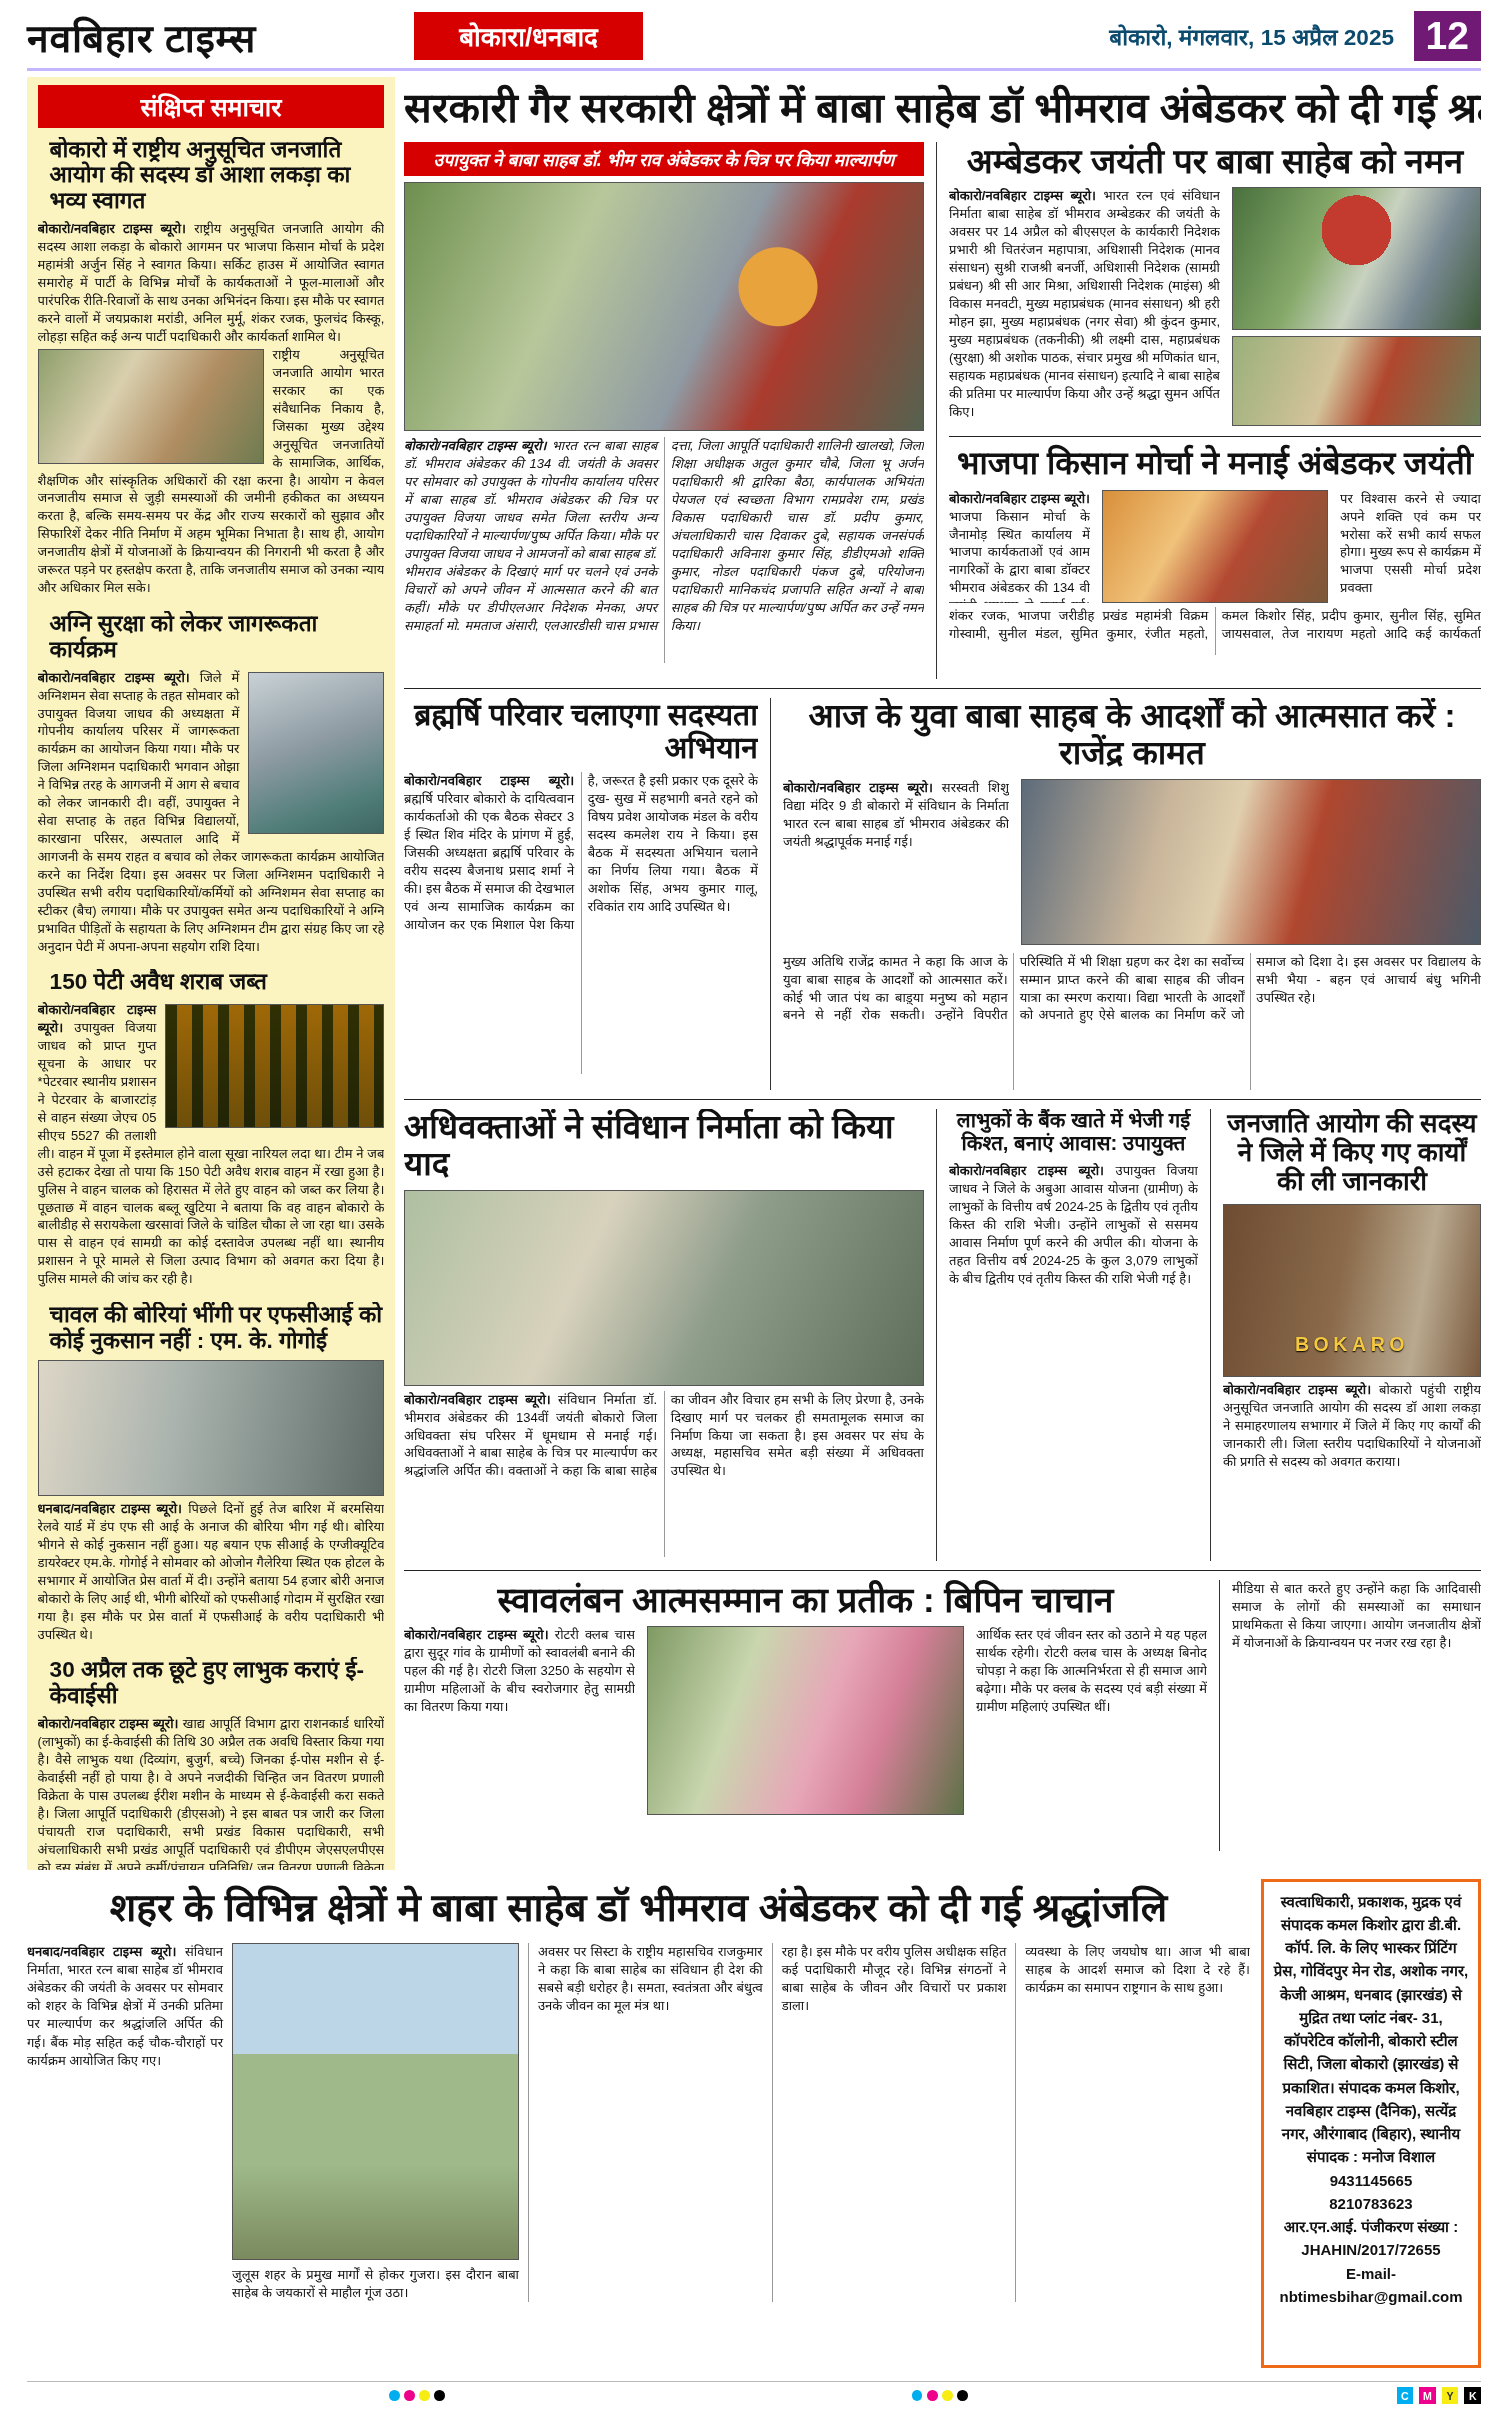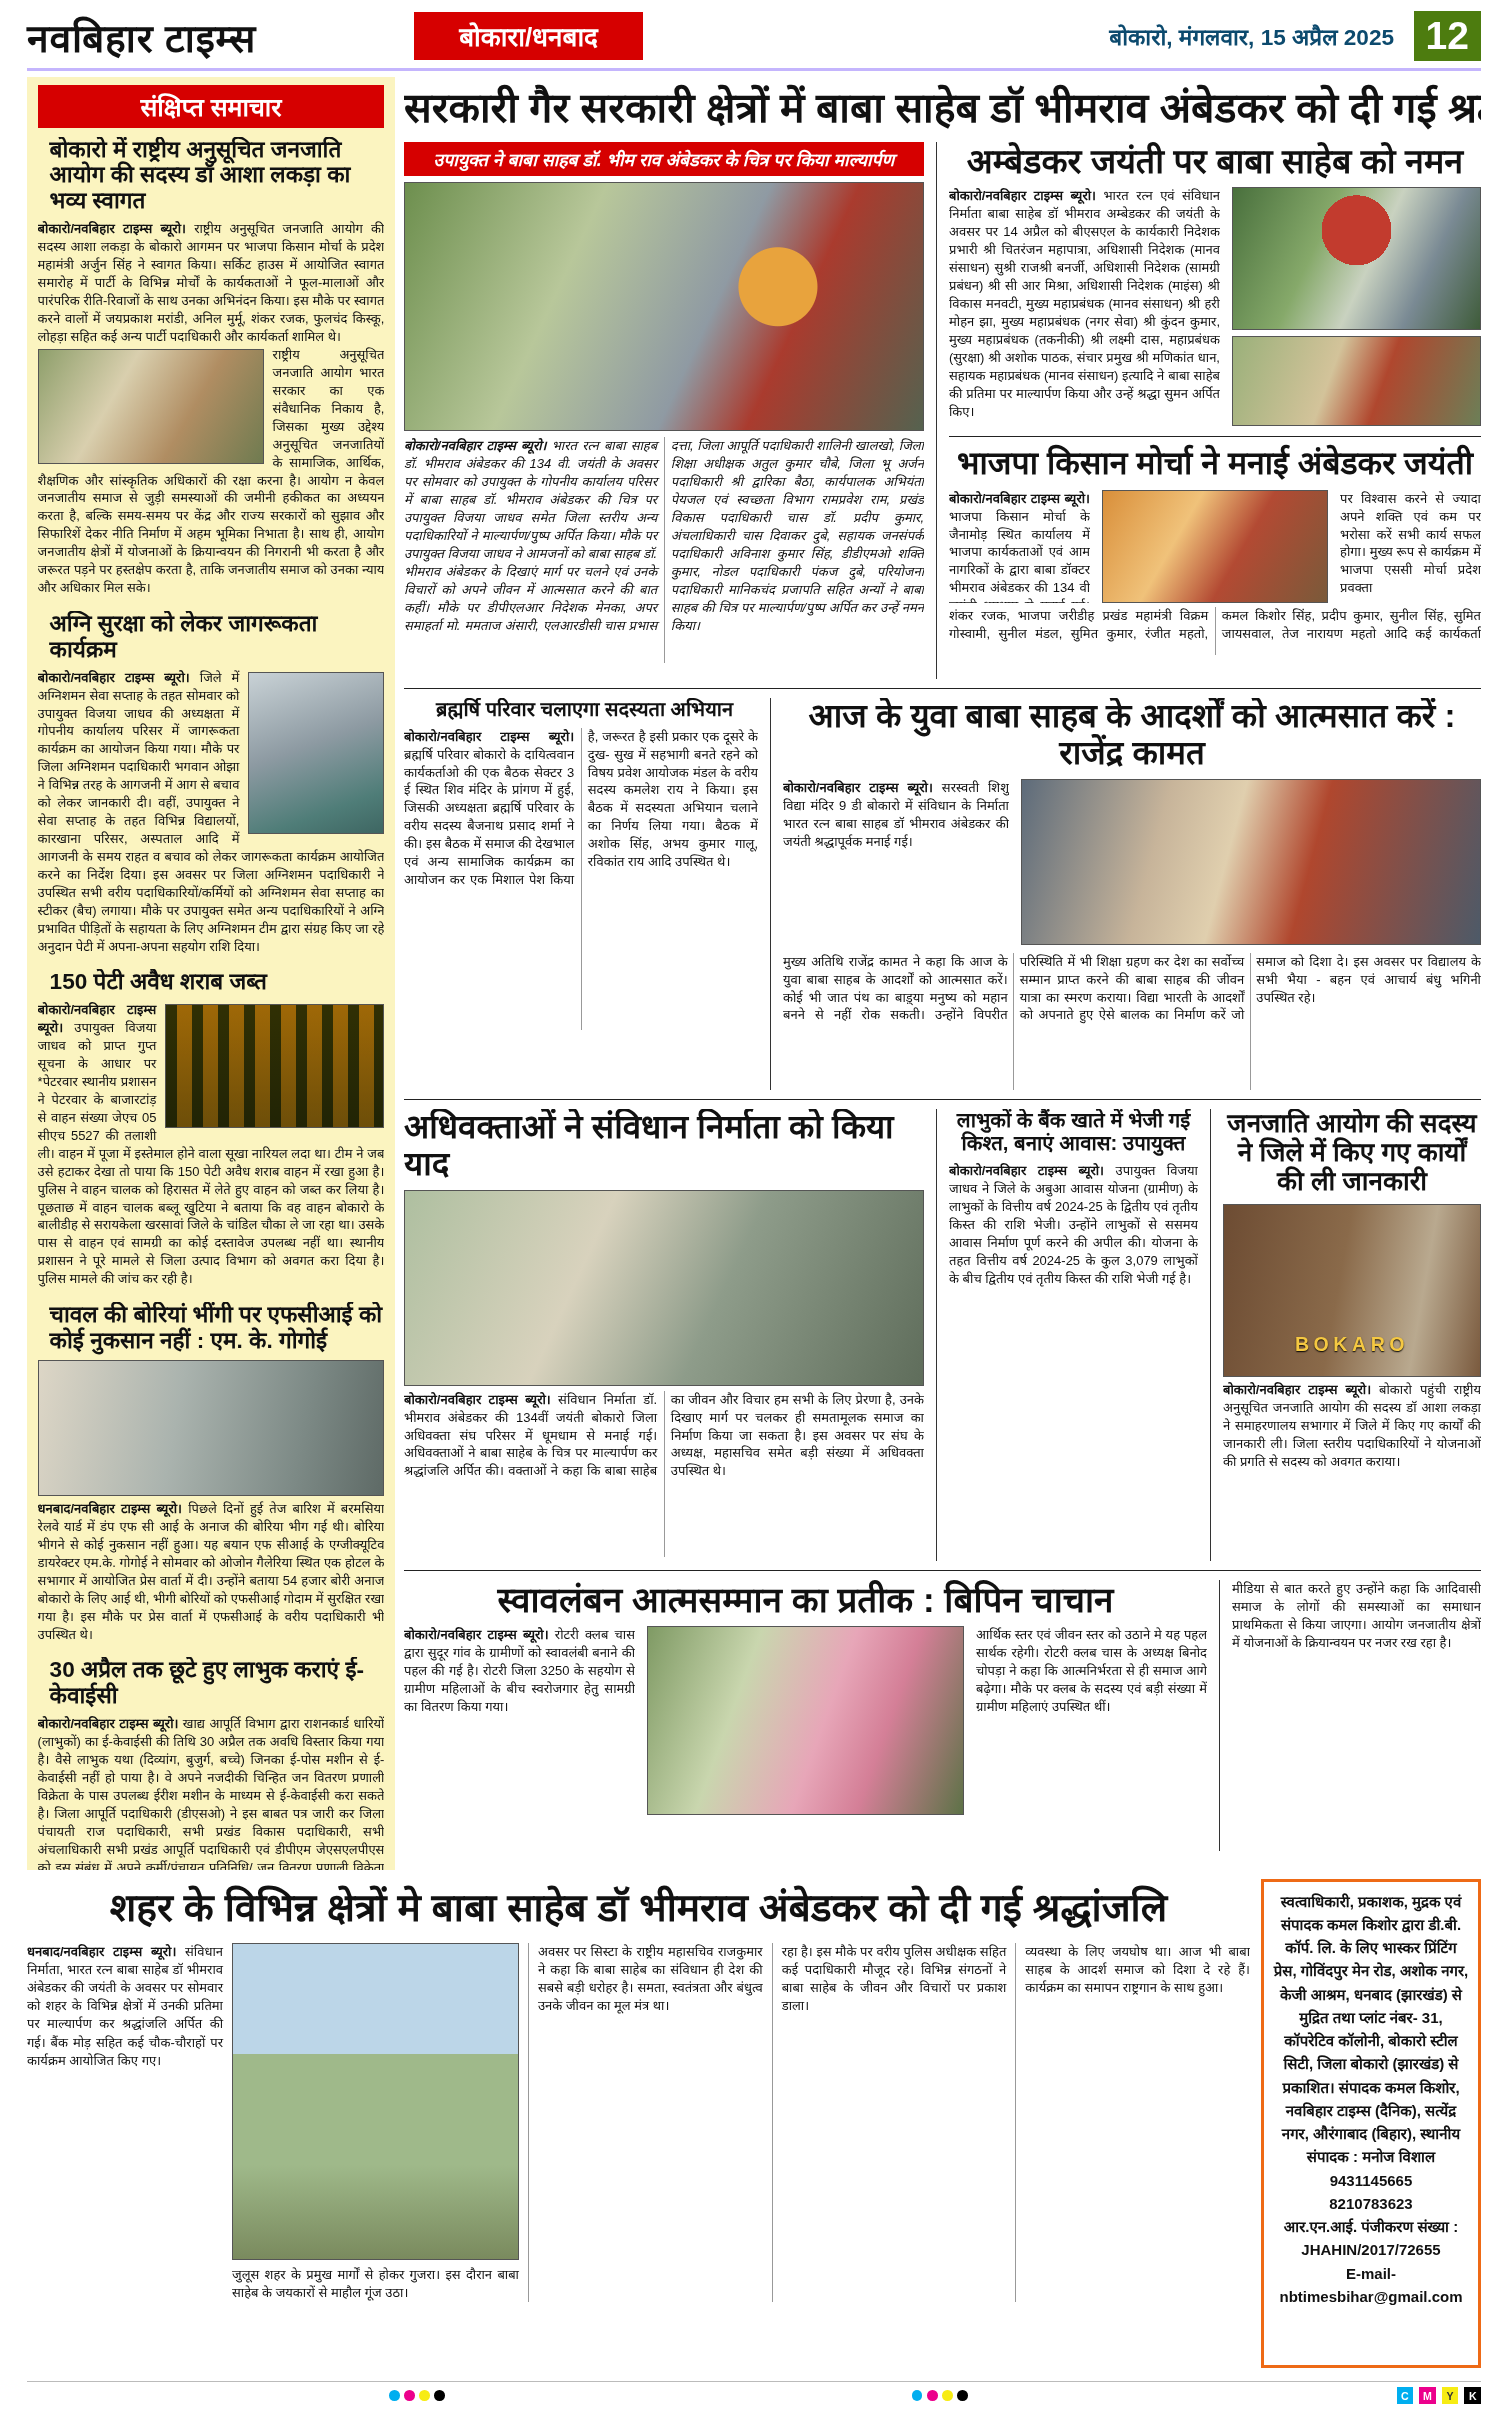--- a/index.html
+++ b/index.html
@@ -10,7 +10,7 @@
   .mast{font-size:39px;font-weight:800;letter-spacing:0.8px;}
   .ed-box{background:#d60000;color:#fff;font-size:26px;font-weight:700;padding:6px 45px;margin-left:158px;}
   .dateline{margin-left:auto;color:#0c4a6e;font-size:22.6px;font-weight:700;}
-  .pgnum{background:#4d7c0f;color:#fff;font-size:39px;font-weight:800;padding:3px 12px;margin-left:19.6px;}
+  .pgnum{background:#701a75;color:#fff;font-size:39px;font-weight:800;padding:3px 12px;margin-left:19.6px;}
   
   .sb{position:absolute;top:77px;left:27px;width:368px;height:1793px;background:#fbf4c0;padding:7.5px 10.6px;box-sizing:border-box;overflow:hidden;}
   .sb-head{background:#d60000;color:#fff;text-align:center;font-size:25px;font-weight:800;padding:4.5px 0;margin-bottom:9px;}

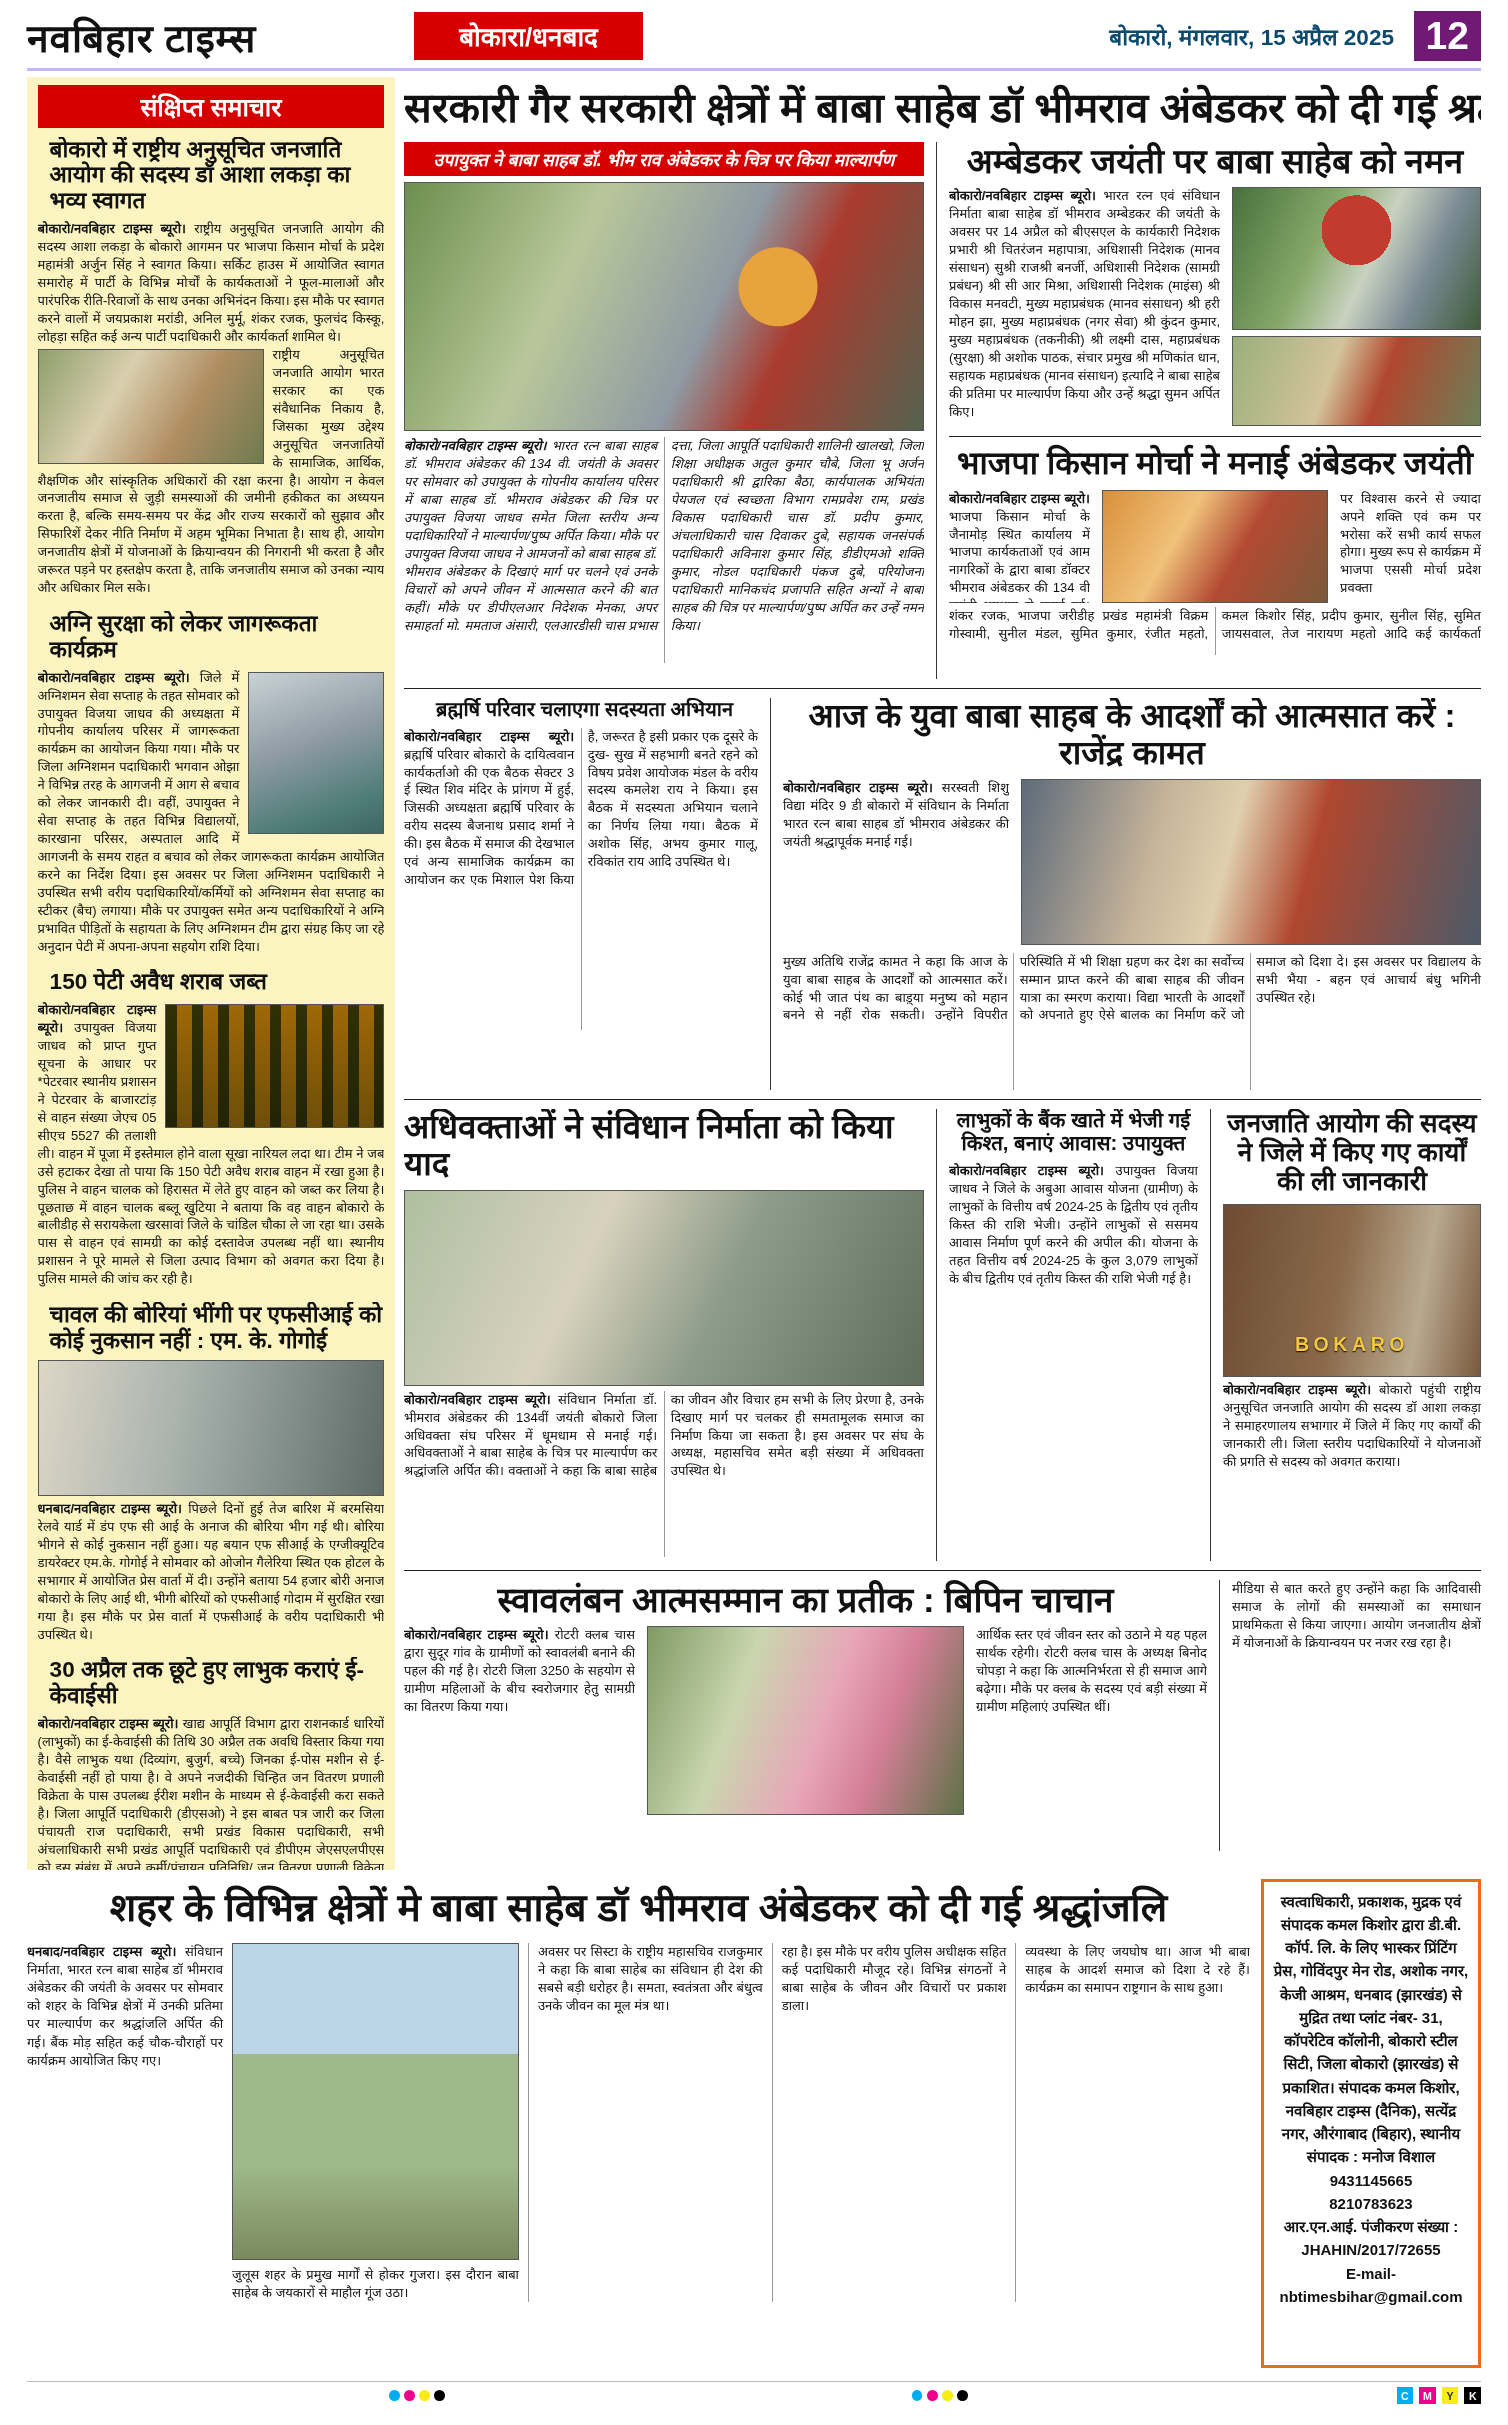--- a/index.html
+++ b/index.html
@@ -138,7 +138,7 @@
 
     <div class="row" style="height:392px;">
       <div style="width:354px;flex:0 0 354px;overflow:hidden;">
-        <div class="sec-h" style="font-size:20px;text-align:center;margin-left:7px;">ब्रह्मर्षि परिवार चलाएगा सदस्यता अभियान</div>
+        <div class="sec-h" style="font-size:30px;text-align:right;margin-left:7px;">ब्रह्मर्षि परिवार चलाएगा सदस्यता अभियान</div>
         <p class="body c2" style="height:302px;overflow:hidden;"><span class="byl">बोकारो/नवबिहार टाइम्स ब्यूरो।</span> <span>ब्रह्मर्षि परिवार बोकारो के दायित्ववान कार्यकर्ताओ की एक बैठक सेक्टर 3 ई स्थित शिव मंदिर के प्रांगण में हुई, जिसकी अध्यक्षता ब्रह्मर्षि परिवार के वरीय सदस्य बैजनाथ प्रसाद शर्मा ने की। इस बैठक में समाज की देखभाल एवं अन्य सामाजिक कार्यक्रम का आयोजन कर एक मिशाल पेश किया है, जरूरत है इसी प्रकार एक दूसरे के दुख- सुख में सहभागी बनते रहने को विषय प्रवेश आयोजक मंडल के वरीय सदस्य कमलेश राय ने किया। इस बैठक में सदस्यता अभियान चलाने का निर्णय लिया गया। बैठक में अशोक सिंह, अभय कुमार गालू, रविकांत राय आदि उपस्थित थे।</span></p>
       </div>
 

